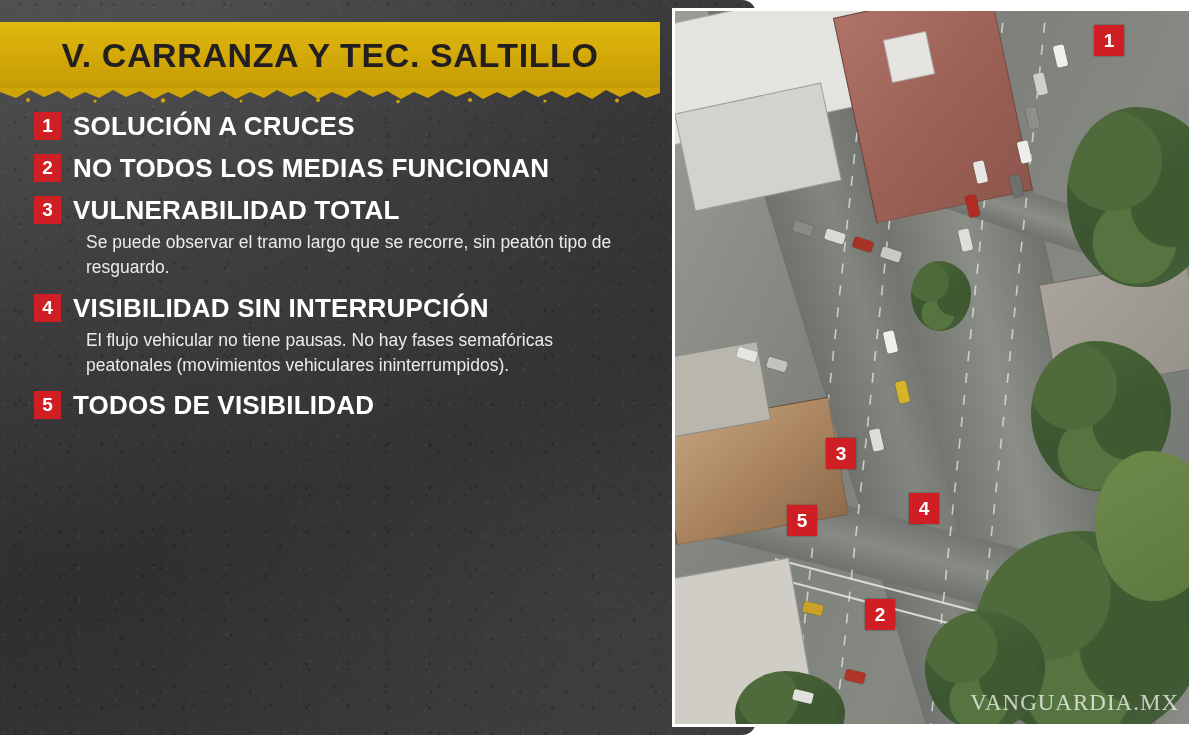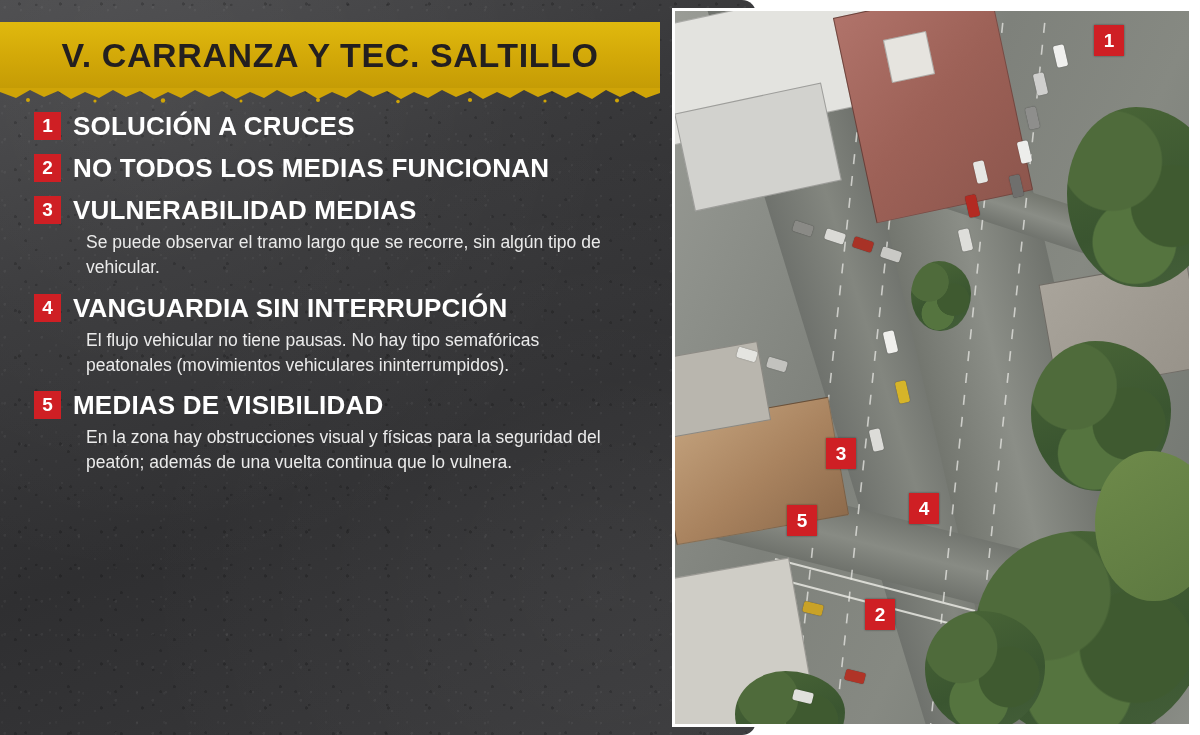--- a/index.html
+++ b/index.html
@@ -225,7 +225,7 @@
       <div class="item">
         <div class="item-head">
           <div class="num">3</div>
-          <div class="item-title">VULNERABILIDAD MEDIAS</div>
+          <div class="item-title">VULNERABILIDAD TOTAL</div>
         </div>
         <div class="item-text">Se puede observar el tramo largo que se recorre, sin algún tipo de vehicular.</div>
       </div>

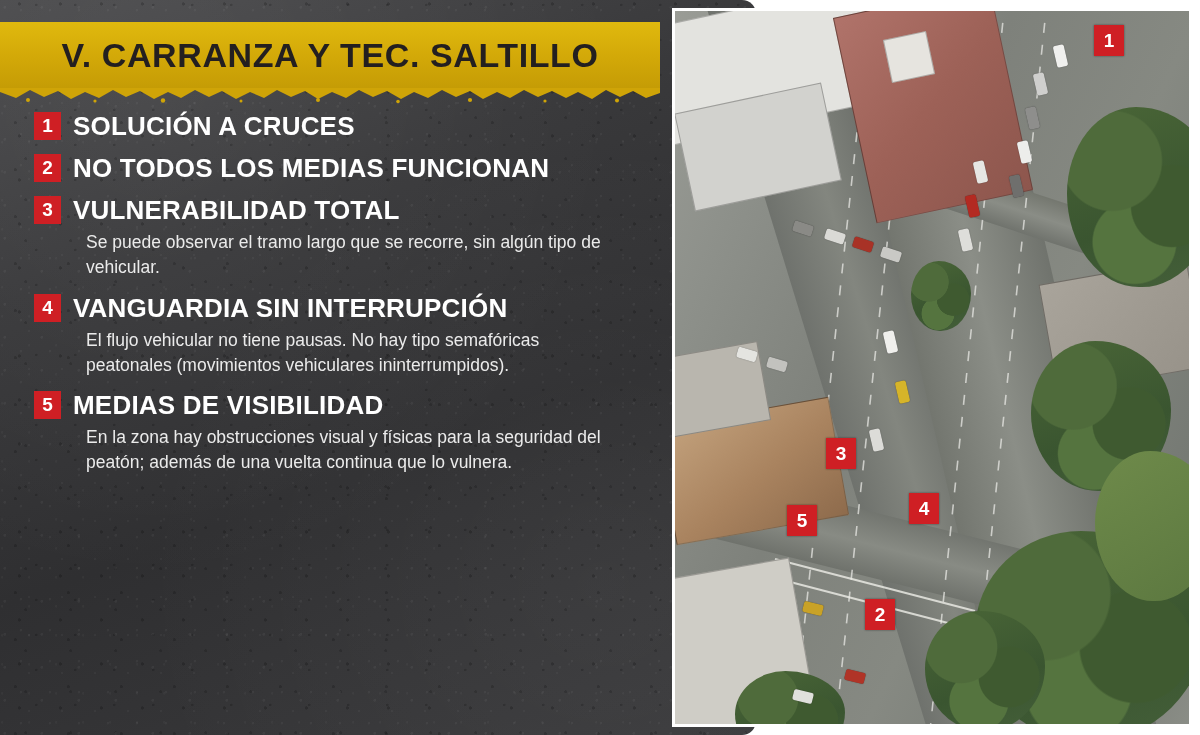--- a/index.html
+++ b/index.html
@@ -227,7 +227,7 @@
           <div class="num">3</div>
           <div class="item-title">VULNERABILIDAD TOTAL</div>
         </div>
-        <div class="item-text">Se puede observar el tramo largo que se recorre, sin algún tipo de vehicular.</div>
+        <div class="item-text">Se puede observar el tramo largo que se recorre, sin peatón tipo de resguardo.</div>
       </div>
 
       <div class="item">

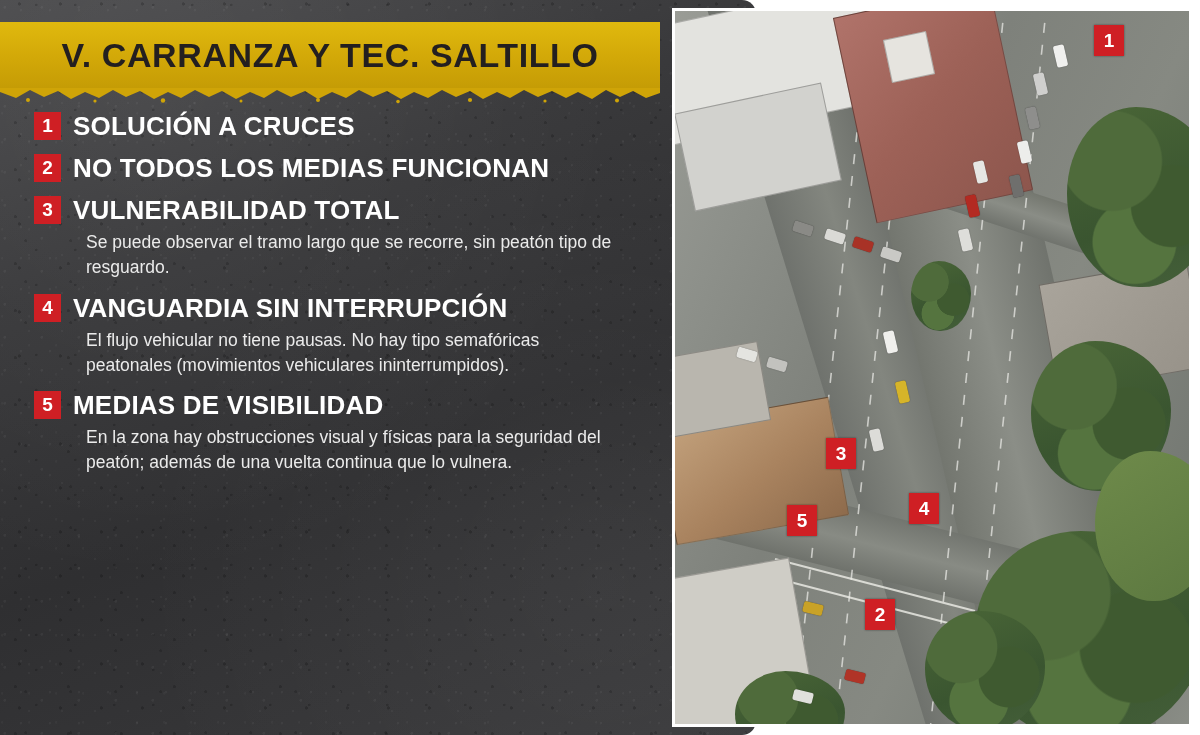--- a/index.html
+++ b/index.html
@@ -233,7 +233,7 @@
       <div class="item">
         <div class="item-head">
           <div class="num">4</div>
-          <div class="item-title">VANGUARDIA SIN INTERRUPCIÓN</div>
+          <div class="item-title">VISIBILIDAD SIN INTERRUPCIÓN</div>
         </div>
         <div class="item-text">El flujo vehicular no tiene pausas. No hay tipo semafóricas peatonales (movimientos vehiculares ininterrumpidos).</div>
       </div>

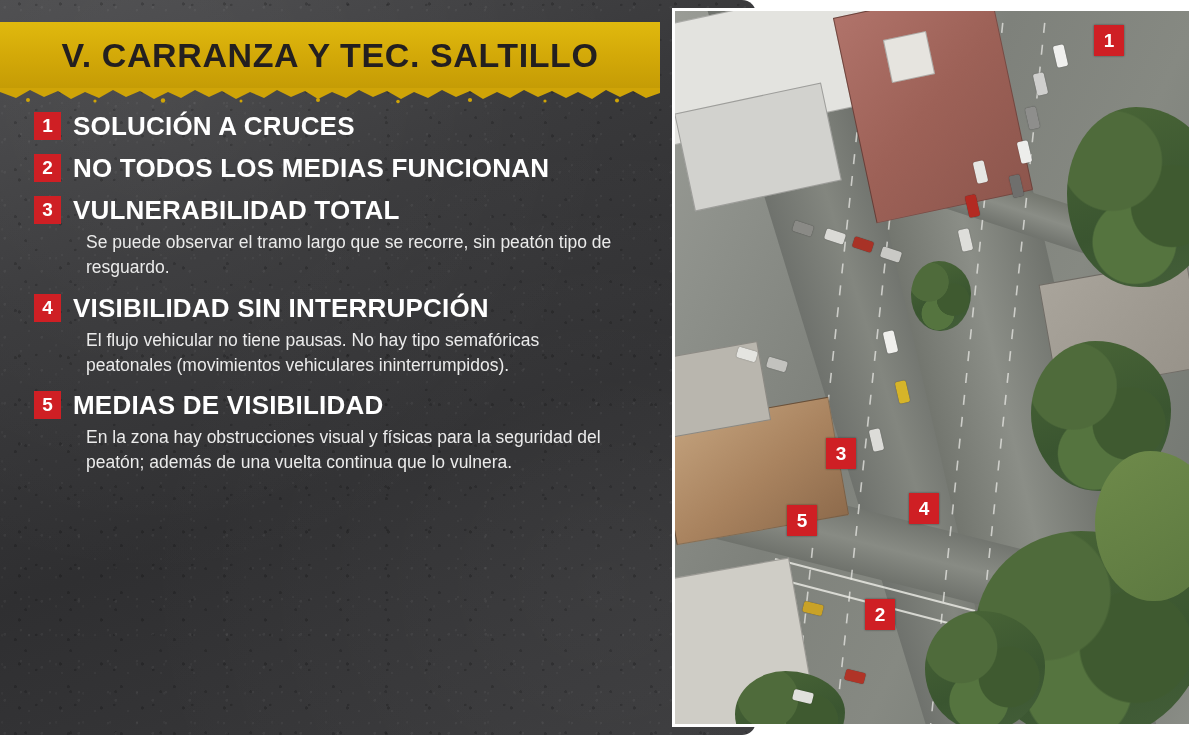--- a/index.html
+++ b/index.html
@@ -235,7 +235,7 @@
           <div class="num">4</div>
           <div class="item-title">VISIBILIDAD SIN INTERRUPCIÓN</div>
         </div>
-        <div class="item-text">El flujo vehicular no tiene pausas. No hay tipo semafóricas peatonales (movimientos vehiculares ininterrumpidos).</div>
+        <div class="item-text">El flujo vehicular no tiene pausas. No hay fases semafóricas peatonales (movimientos vehiculares ininterrumpidos).</div>
       </div>
 
       <div class="item">

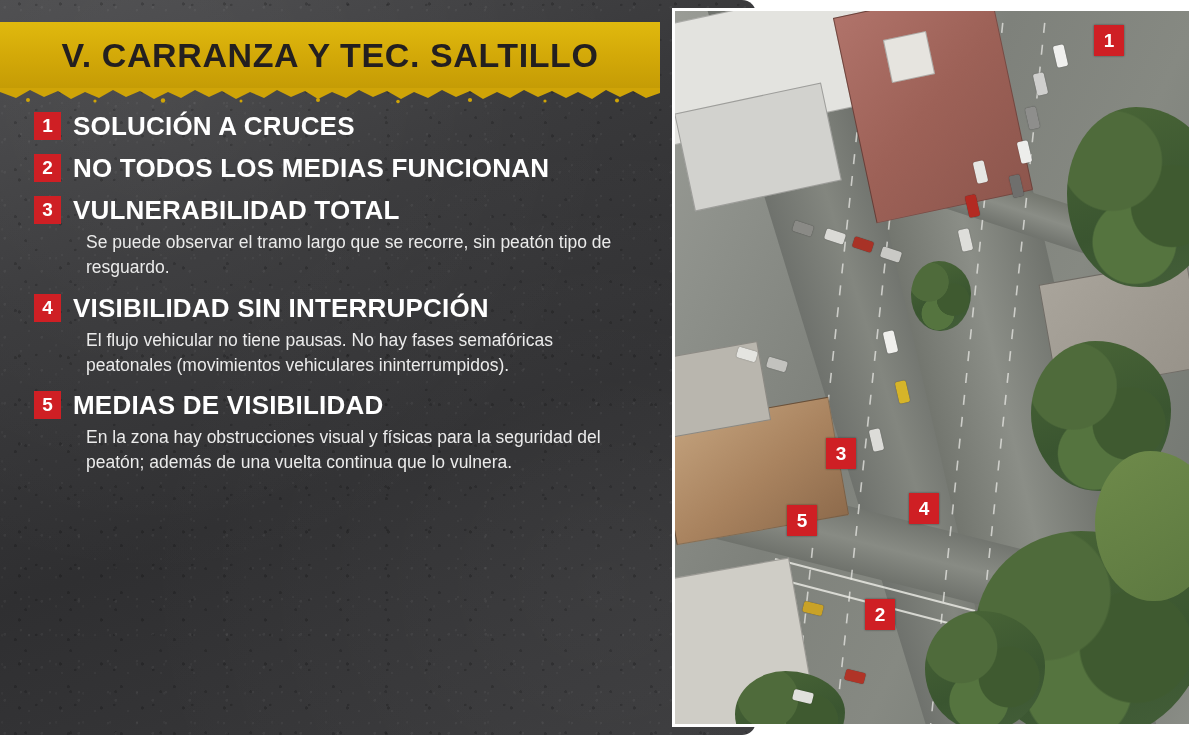--- a/index.html
+++ b/index.html
@@ -241,7 +241,7 @@
       <div class="item">
         <div class="item-head">
           <div class="num">5</div>
-          <div class="item-title">MEDIAS DE VISIBILIDAD</div>
+          <div class="item-title">TODOS DE VISIBILIDAD</div>
         </div>
         <div class="item-text">En la zona hay obstrucciones visual y físicas para la seguridad del peatón; además de una vuelta continua que lo vulnera.</div>
       </div>

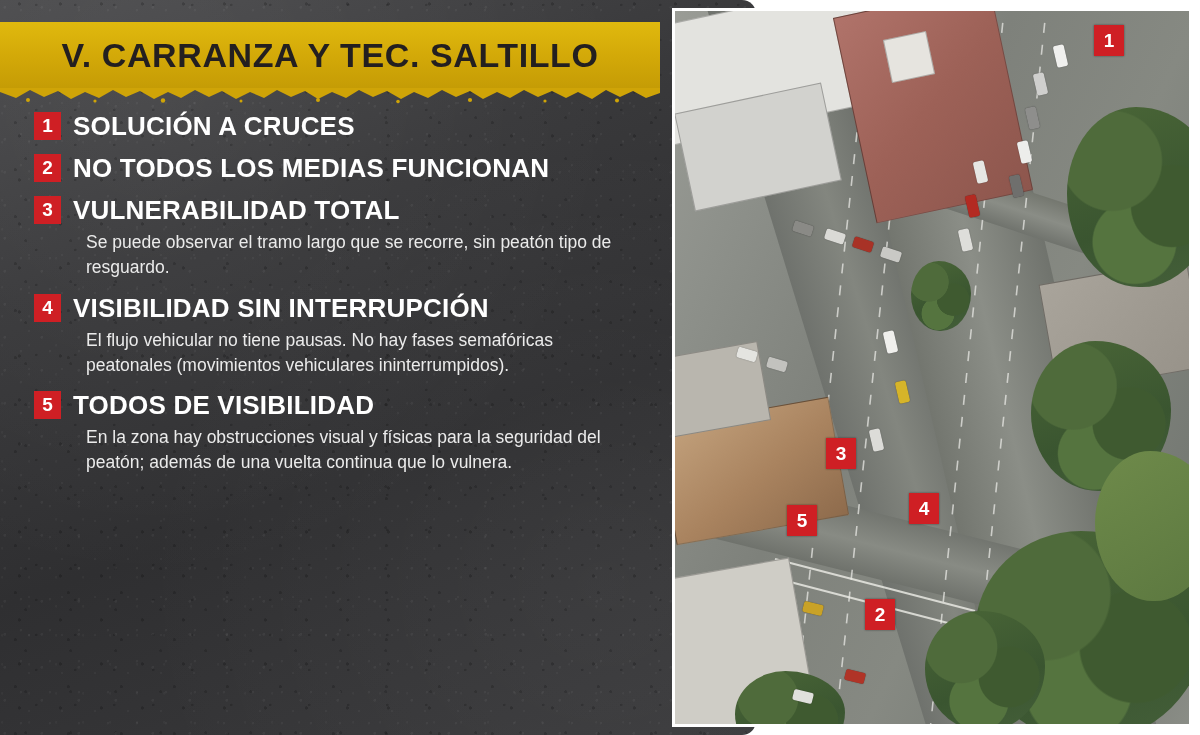--- a/index.html
+++ b/index.html
@@ -243,7 +243,6 @@
           <div class="num">5</div>
           <div class="item-title">TODOS DE VISIBILIDAD</div>
         </div>
-        <div class="item-text">En la zona hay obstrucciones visual y físicas para la seguridad del peatón; además de una vuelta continua que lo vulnera.</div>
       </div>
 
     </div>

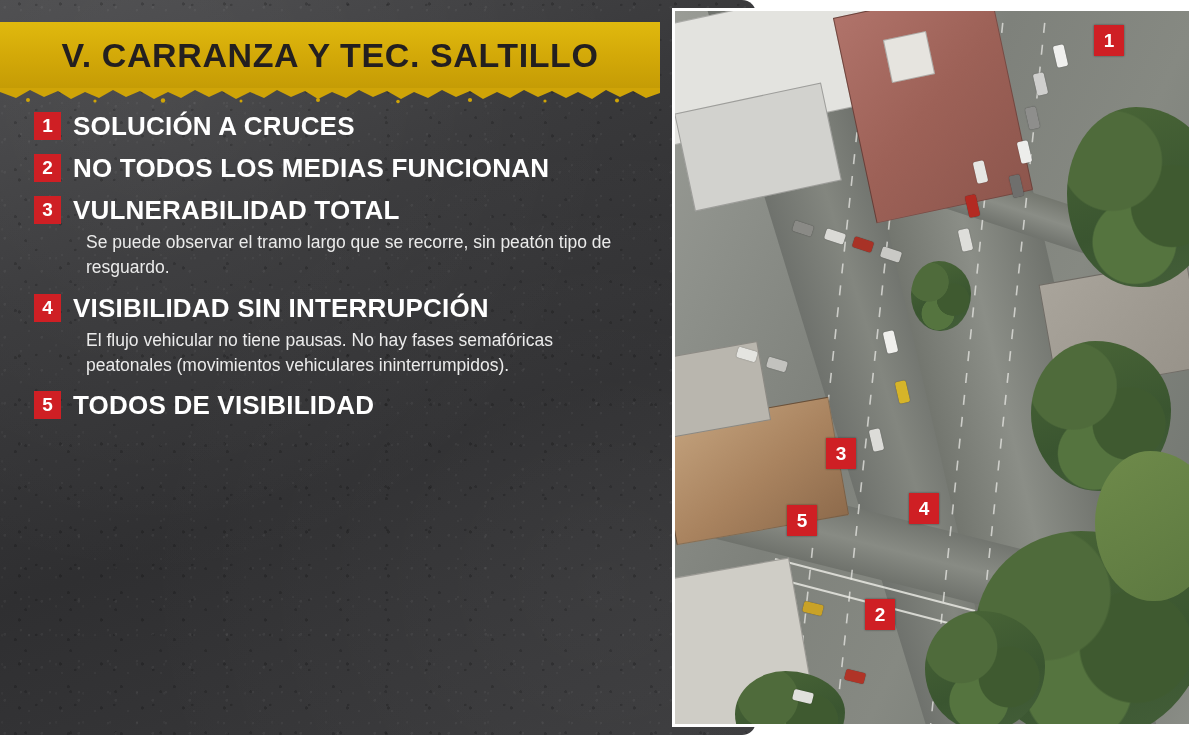--- a/index.html
+++ b/index.html
@@ -315,6 +315,7 @@
       <div class="marker" style="left:112px; top:494px;">5</div>
       <div class="marker" style="left:190px; top:588px;">2</div>
 
+      <div class="watermark">VANGUARDIA.MX</div>
     </div>
   </div>
 

